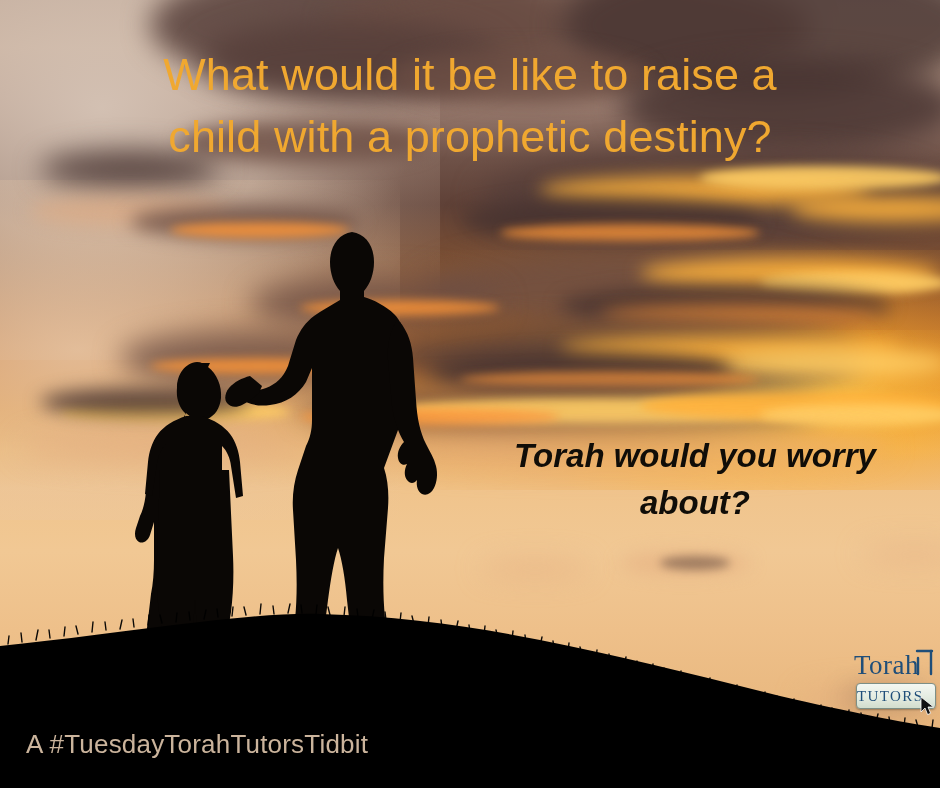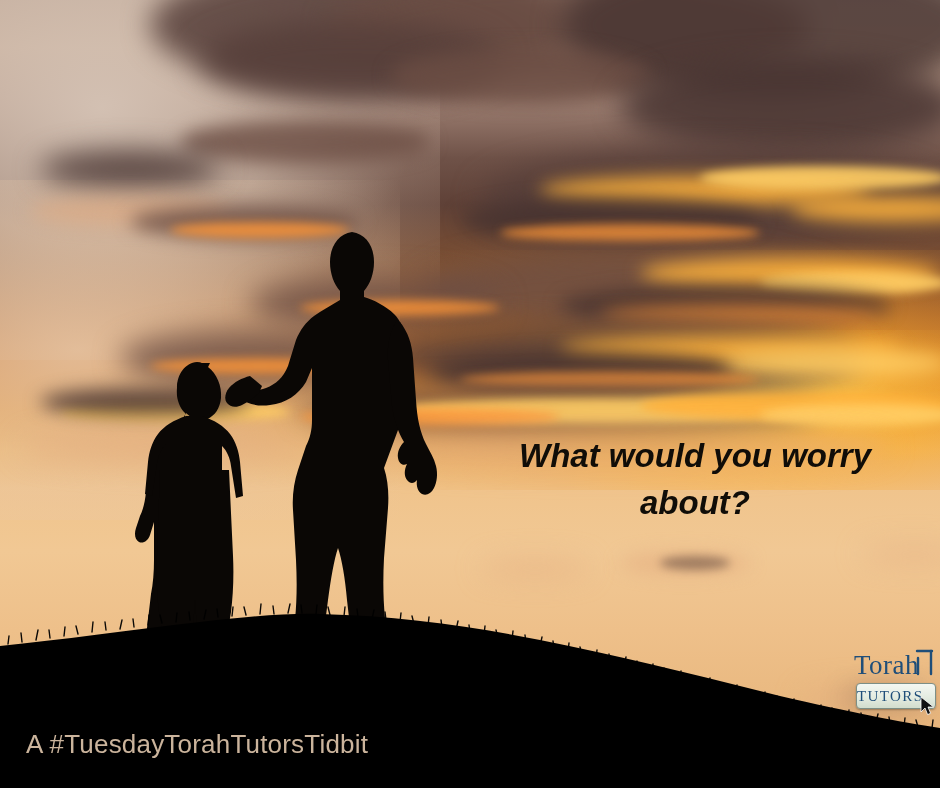--- a/index.html
+++ b/index.html
@@ -491,6 +491,8 @@
     </svg>
   </div>
 
+  <div class="headline">What would it be like to raise a
+child with a prophetic destiny?</div>
 
   <div class="subhead">What would you worry
 about?</div>

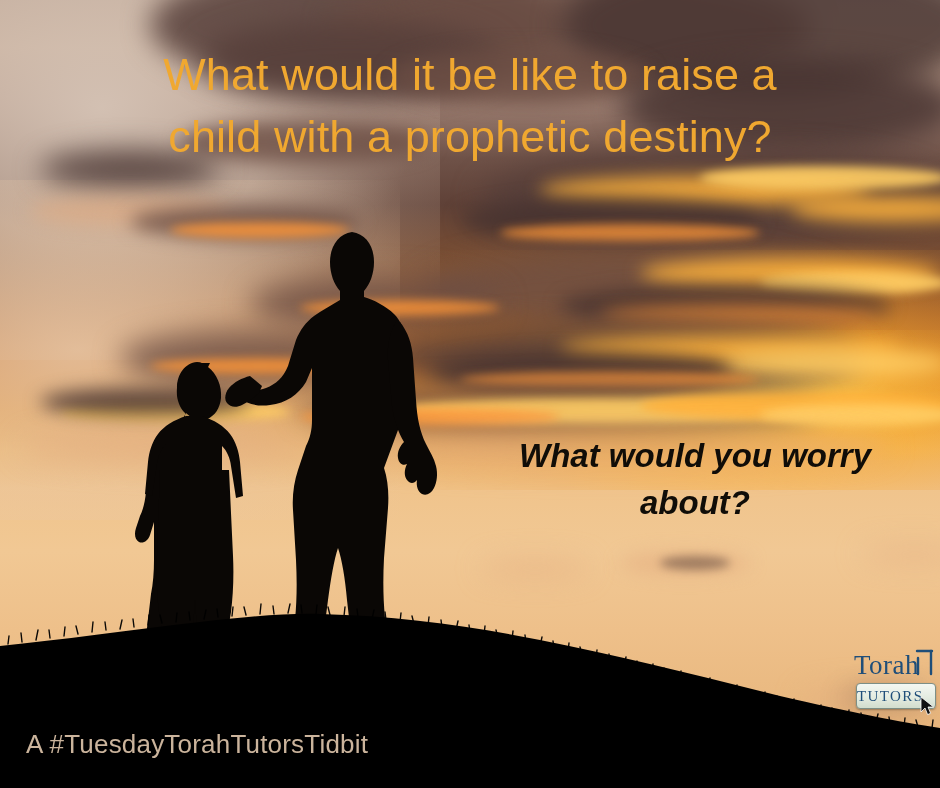--- a/index.html
+++ b/index.html
@@ -494,7 +494,7 @@
   <div class="headline">What would it be like to raise a
 child with a prophetic destiny?</div>
 
-  <div class="subhead">What would you worry
+  <div class="subhead">Torah would you worry
 about?</div>
 
   <div class="hashtag">A #TuesdayTorahTutorsTidbit</div>

